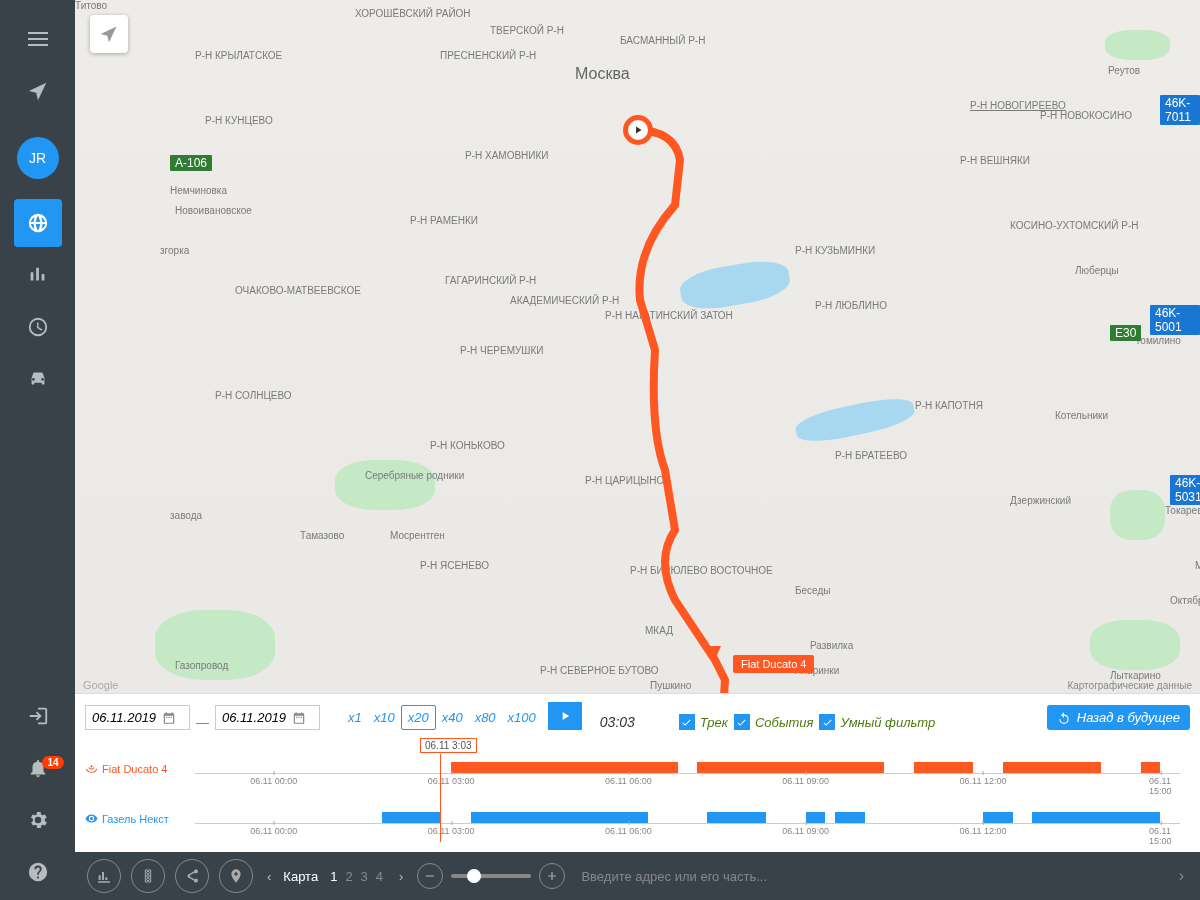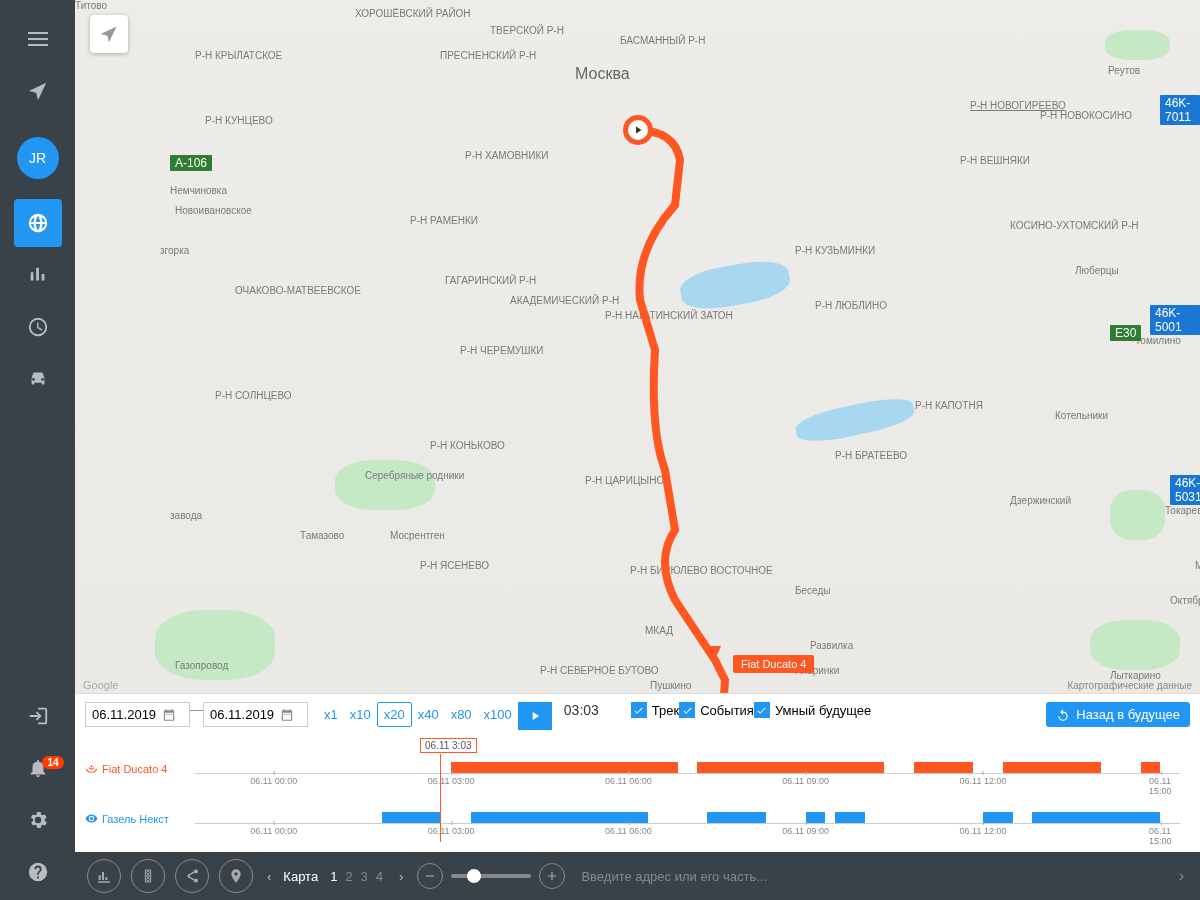--- a/index.html
+++ b/index.html
@@ -42,7 +42,7 @@
 .map-attr-r { position:absolute; bottom:2px; right:8px; font-size:10px; color:#888;}
 
 
-.controls { background:#fff; border-top:1px solid #ddd; padding:8px 10px; display:flex; align-items:flex-start; gap:0; flex-wrap:nowrap; font-size:13px;}
+.controls { background:#fff; border-top:1px solid #ddd; padding:8px 10px; display:flex; align-items:flex-end; gap:6px; flex-wrap:nowrap; font-size:13px;font-style:italic;}
 .date-in { border:1px solid #ccc; padding:4px 6px; width:105px; font-size:13px; display:flex; align-items:center; gap:6px;}
 .date-in svg{width:14px;height:14px;fill:#888;}
 .dash { color:#888; }

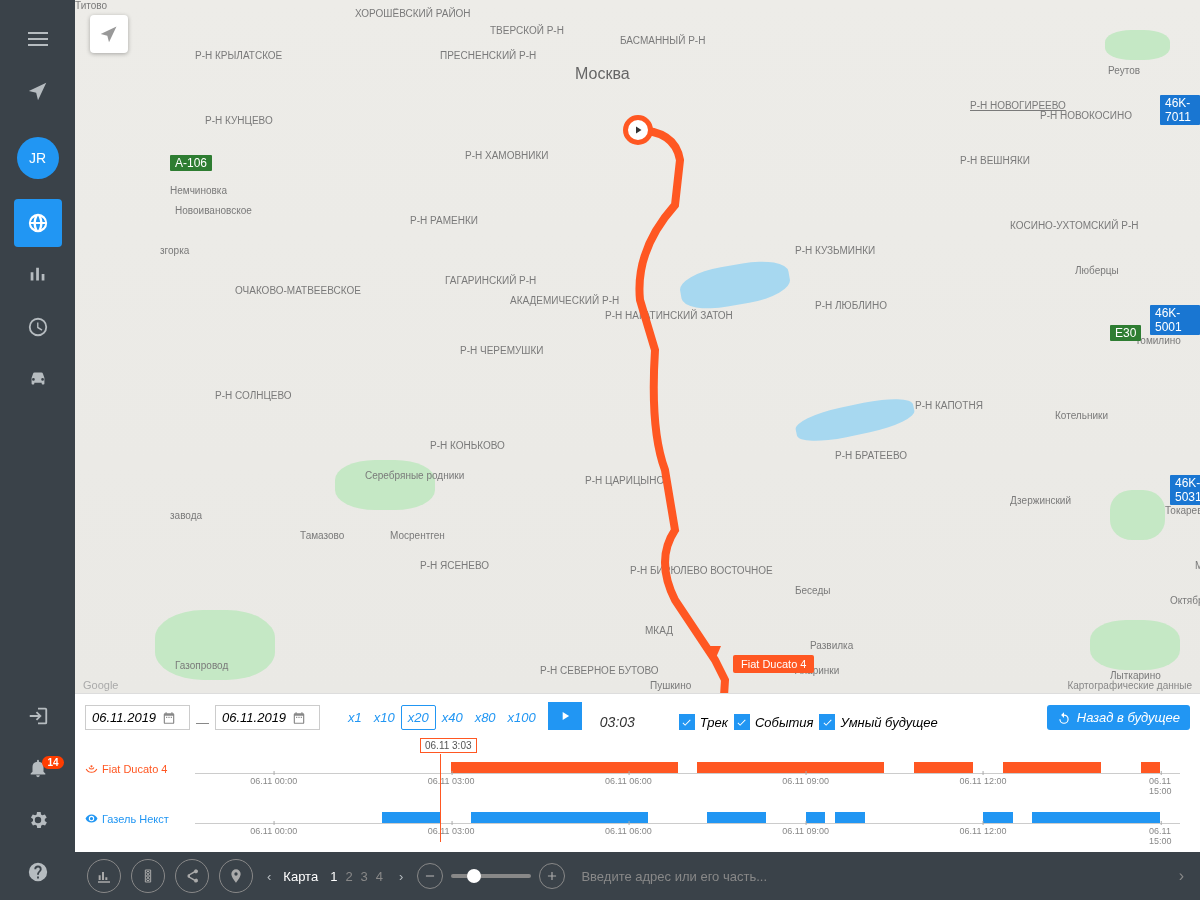--- a/index.html
+++ b/index.html
@@ -51,7 +51,7 @@
 .play-btn { width:34px; height:28px; background:#2196f3; display:flex; align-items:center; justify-content:center; cursor:pointer;}
 .play-btn svg{width:14px;height:14px;fill:#fff;}
 .time-disp { font-size:14px; color:#333; padding:0 12px;}
-.chk { display:flex; align-items:center; gap:5px; cursor:pointer; color:#000000;}
+.chk { display:flex; align-items:center; gap:5px; cursor:pointer; color:#4d7c0f;}
 .chkbox { width:16px; height:16px; background:#2196f3; display:flex; align-items:center; justify-content:center;}
 .chkbox svg{width:11px;height:11px;fill:#fff;}
 .future-btn { background:#2196f3; color:#fff; padding:5px 10px; border-radius:3px; display:flex; align-items:center; gap:6px; cursor:pointer; font-size:13px;}

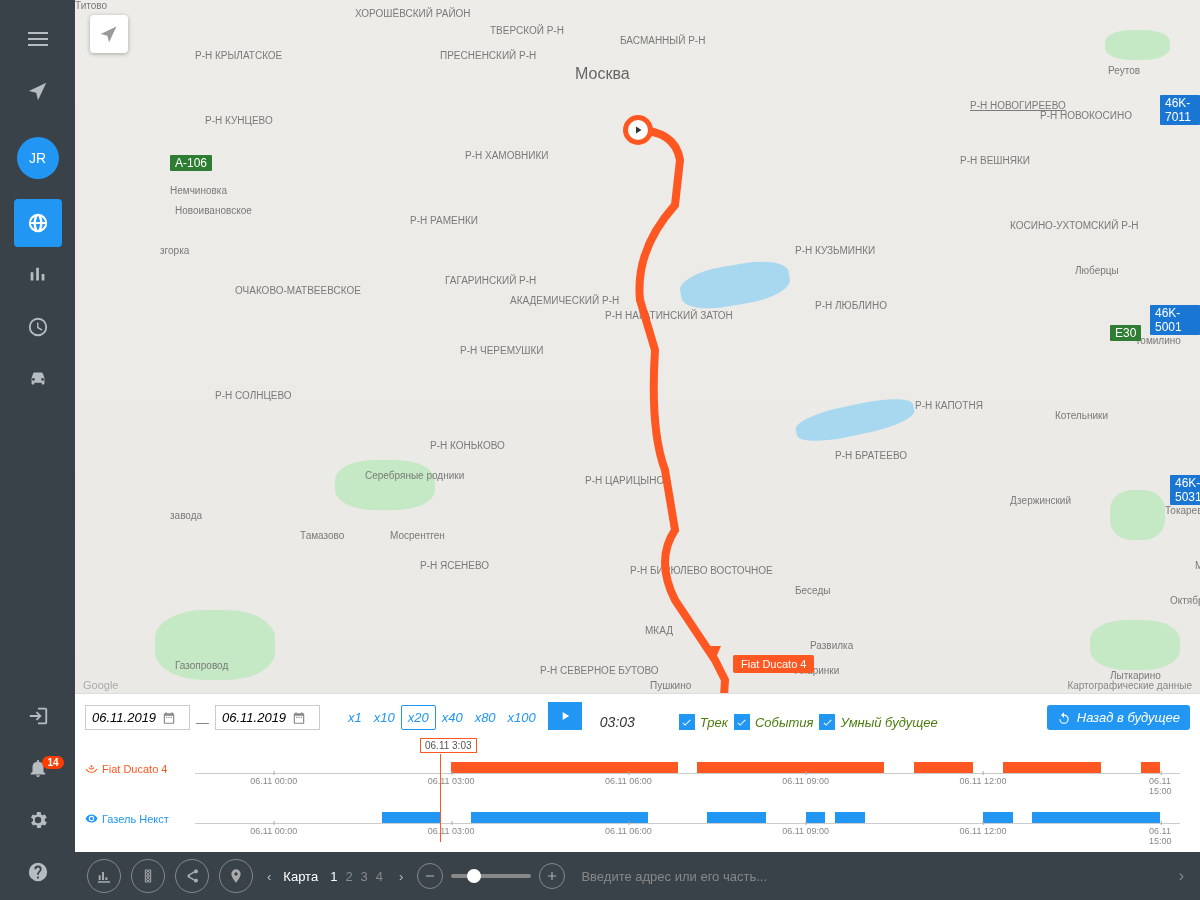--- a/index.html
+++ b/index.html
@@ -294,7 +294,7 @@
               <path d="M9 16.2L4.8 12l-1.4 1.4L9 19 21 7l-1.4-1.4z"></path>
             </svg>
           </div>
-          <span>Умный будущее</span>
+          <span>Умный фильтр</span>
         </div>
       <div style="flex:1;"></div>
       <div class="future-btn">

